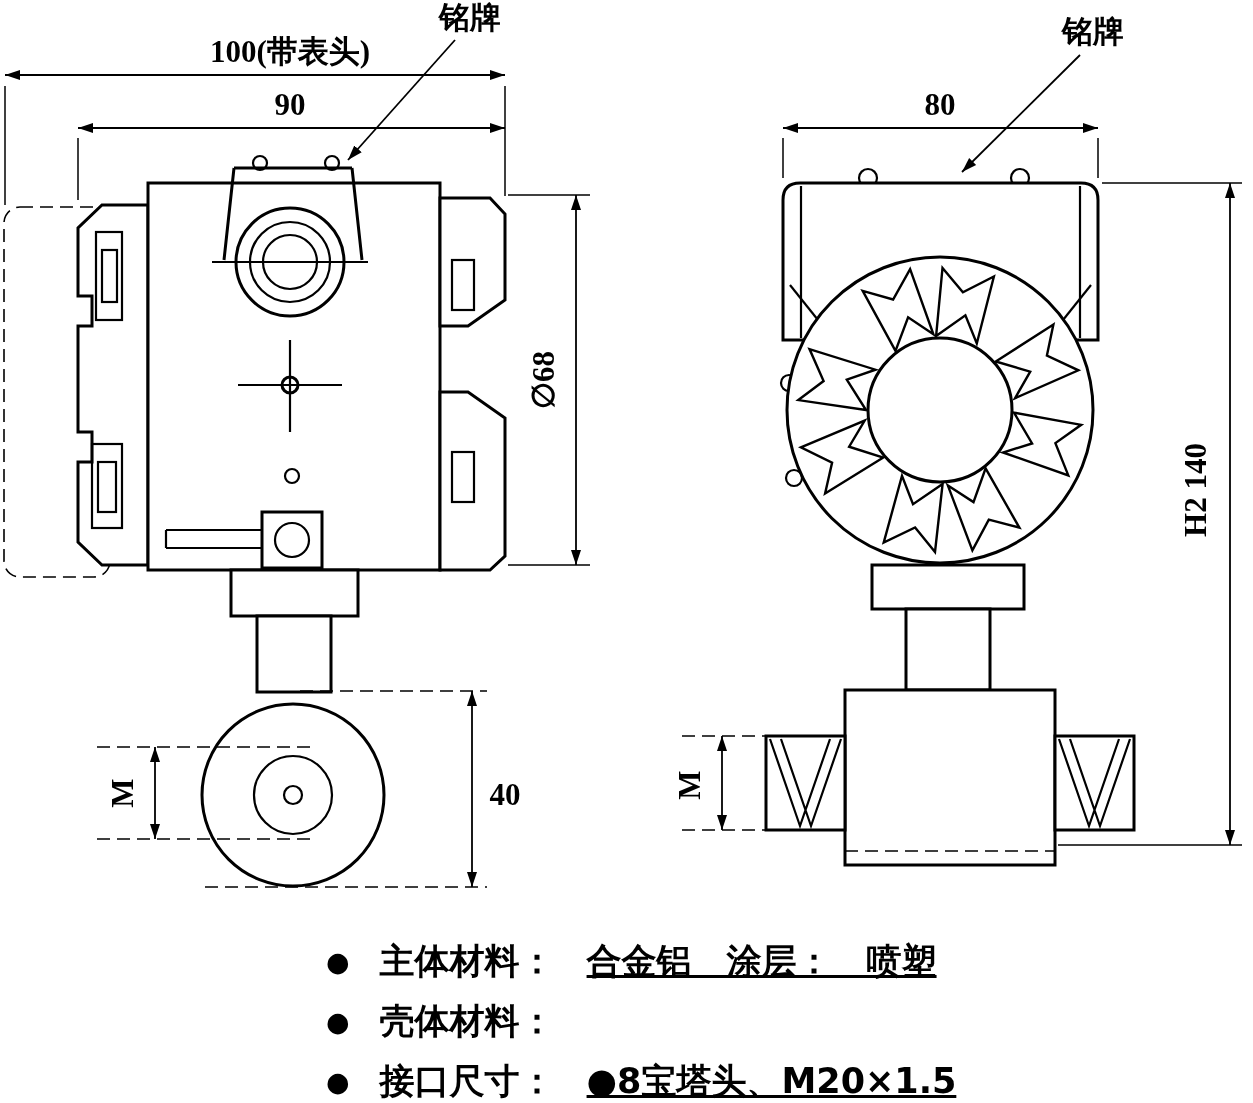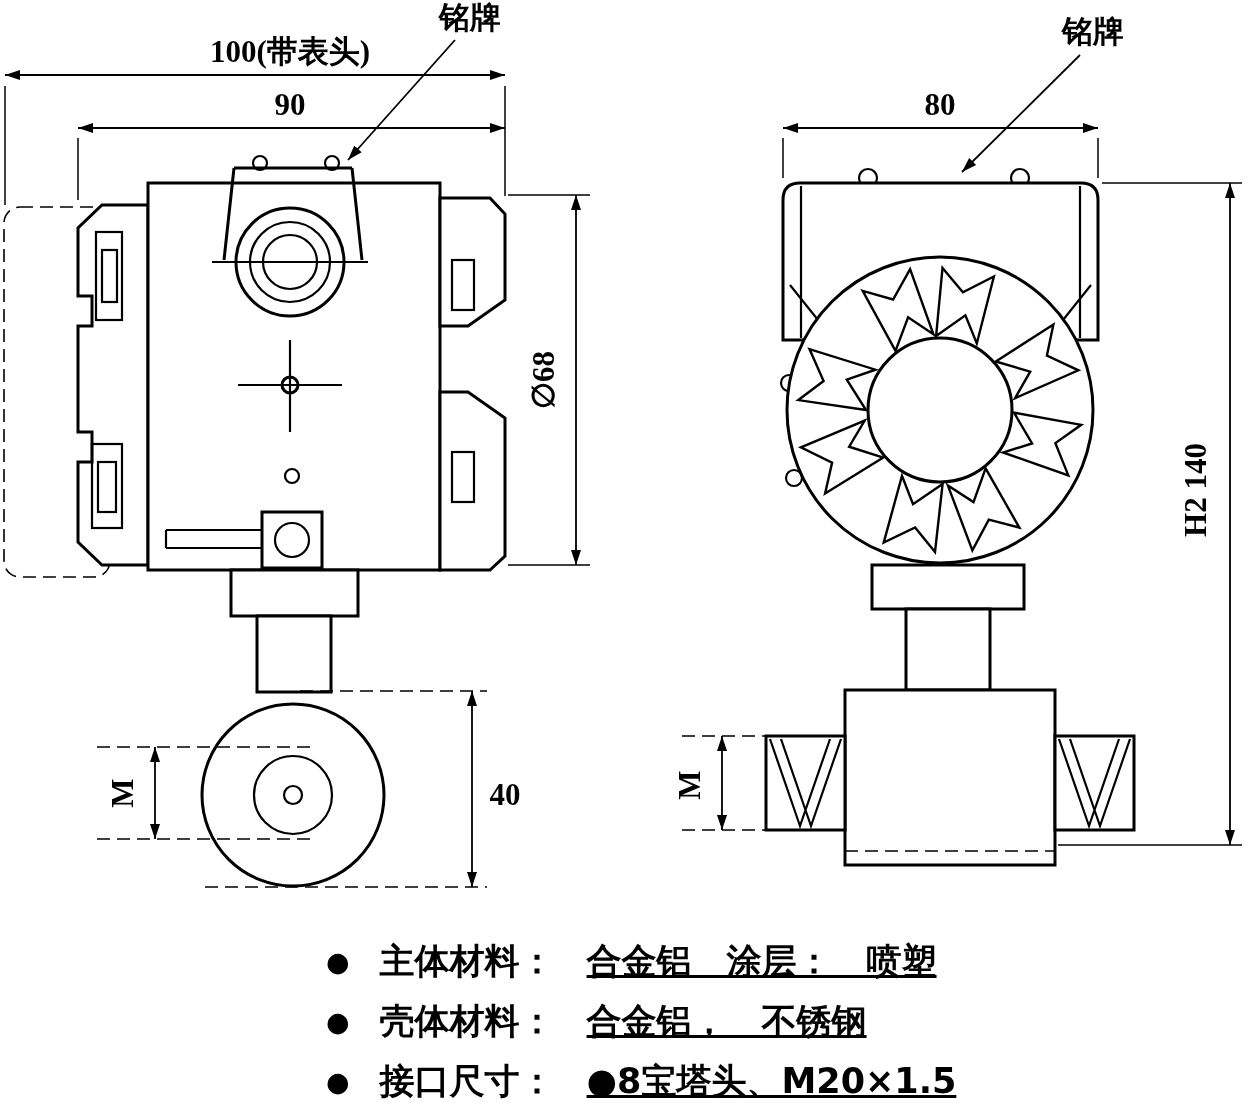--- a/index.html
+++ b/index.html
@@ -190,7 +190,6 @@
   <div class="spec-row">
     <span class="bullet">●</span>
     <span class="label">壳体材料：</span>
-    <span class="value">合金铝，　不锈钢</span>
   </div>
   <div class="spec-row">
     <span class="bullet">●</span>

